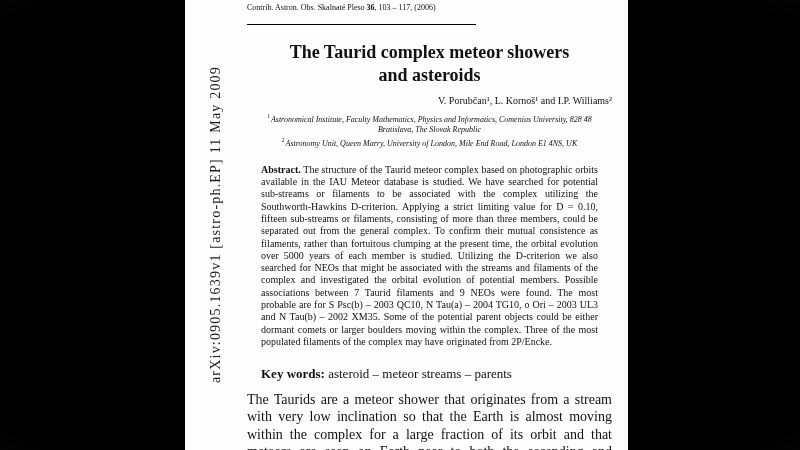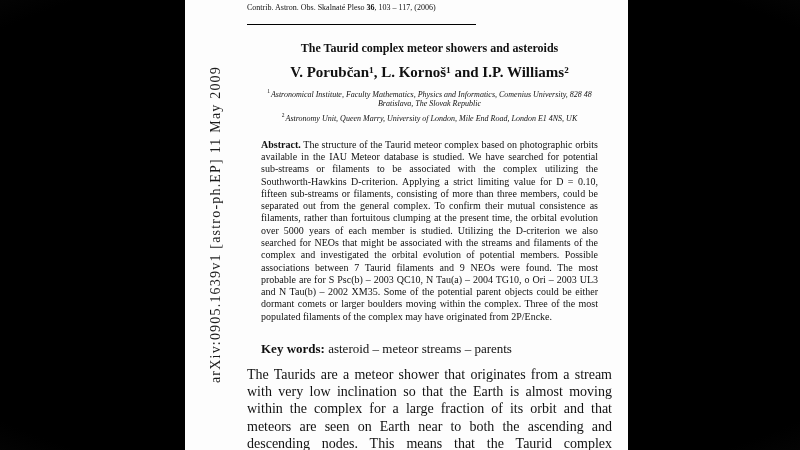--- a/index.html
+++ b/index.html
@@ -32,7 +32,7 @@
   }
   .title {
     margin:16px auto 0; text-align:center; font-weight:bold;
-    font-size:12px; line-height:1.3; max-width:300px;
+    font-size:18px; line-height:1.3; max-width:300px;
   }
   .authors { margin-top:7px; text-align:center; font-weight:bold; font-size:15px; }
   .affiliations { margin-top:7px; }

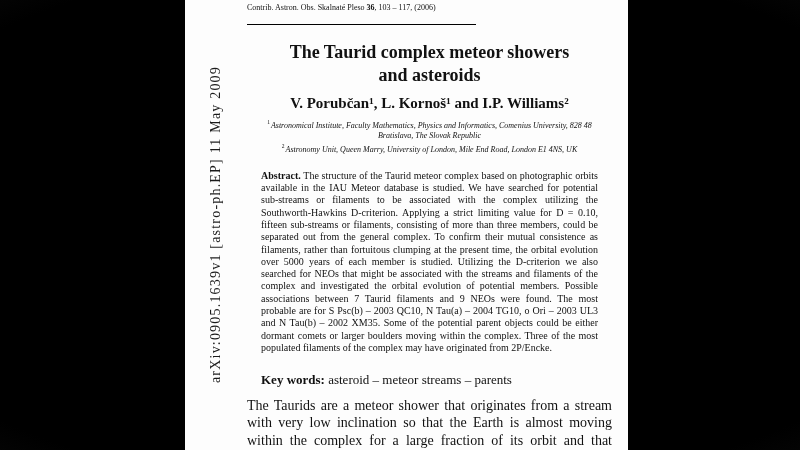--- a/index.html
+++ b/index.html
@@ -34,7 +34,7 @@
     margin:16px auto 0; text-align:center; font-weight:bold;
     font-size:18px; line-height:1.3; max-width:300px;
   }
-  .authors { margin-top:7px; text-align:center; font-weight:bold; font-size:15px; }
+  .authors { margin-top:7px; text-align:right; font-weight:normal; font-size:10px; }
   .affiliations { margin-top:7px; }
   .aff {
     text-align:center; font-style:italic; font-size:8px; line-height:1.28;

